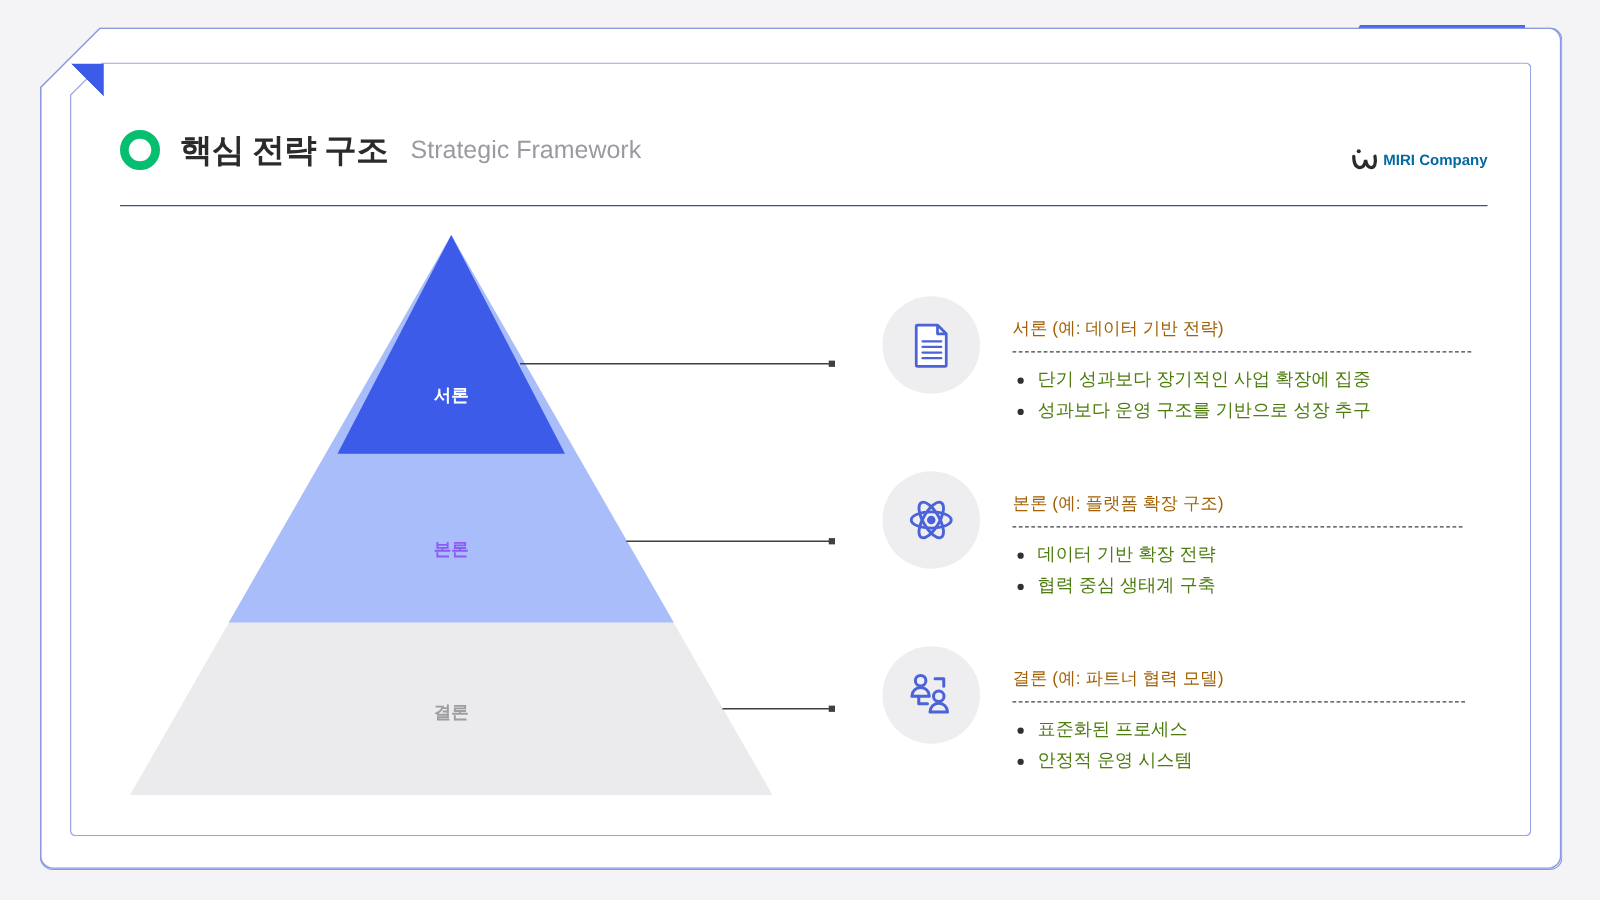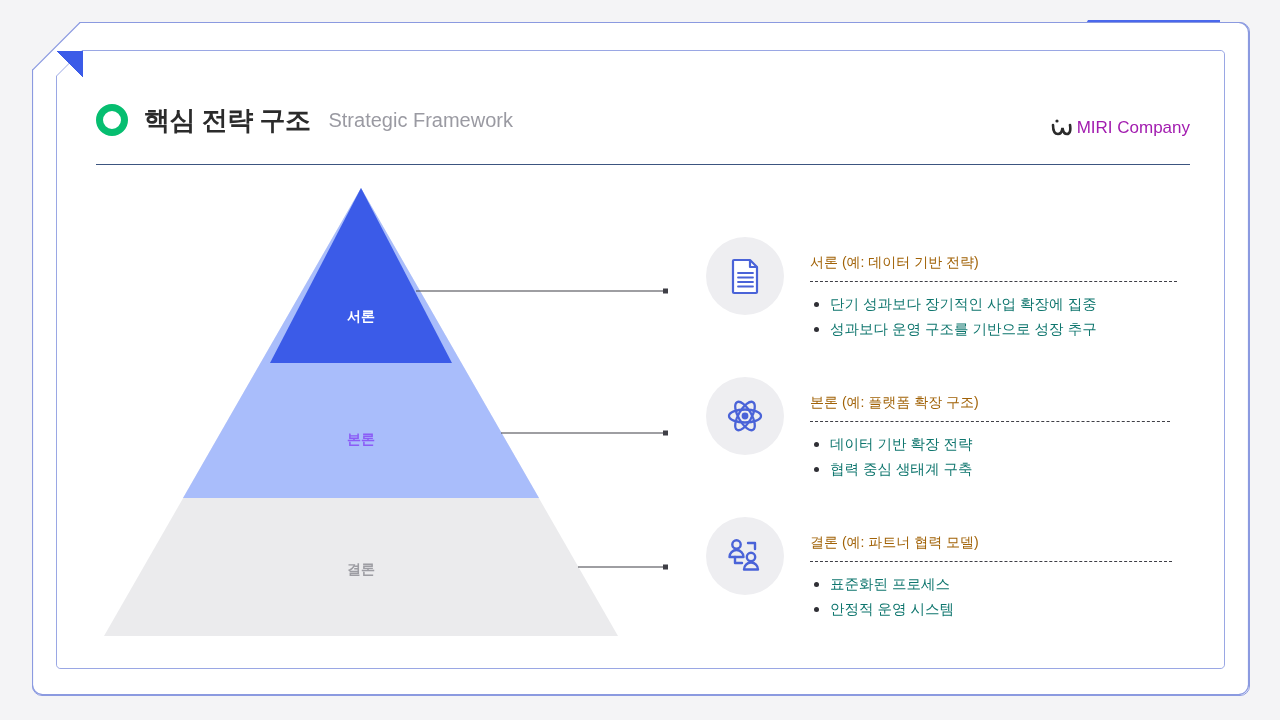--- a/index.html
+++ b/index.html
@@ -55,7 +55,7 @@
   .logo{
     position:absolute;right:0;top:22px;display:flex;align-items:center;gap:5px;
   }
-  .logo-text{font-size:17px;font-weight:normal;color:#a21caf;white-space:nowrap;}
+  .logo-text{font-size:12px;font-weight:bold;color:#0369a1;white-space:nowrap;}
   .header-rule{position:absolute;left:96px;top:164px;width:1094px;height:0;border-top:1.5px solid #3c5580;z-index:7;}
 
   

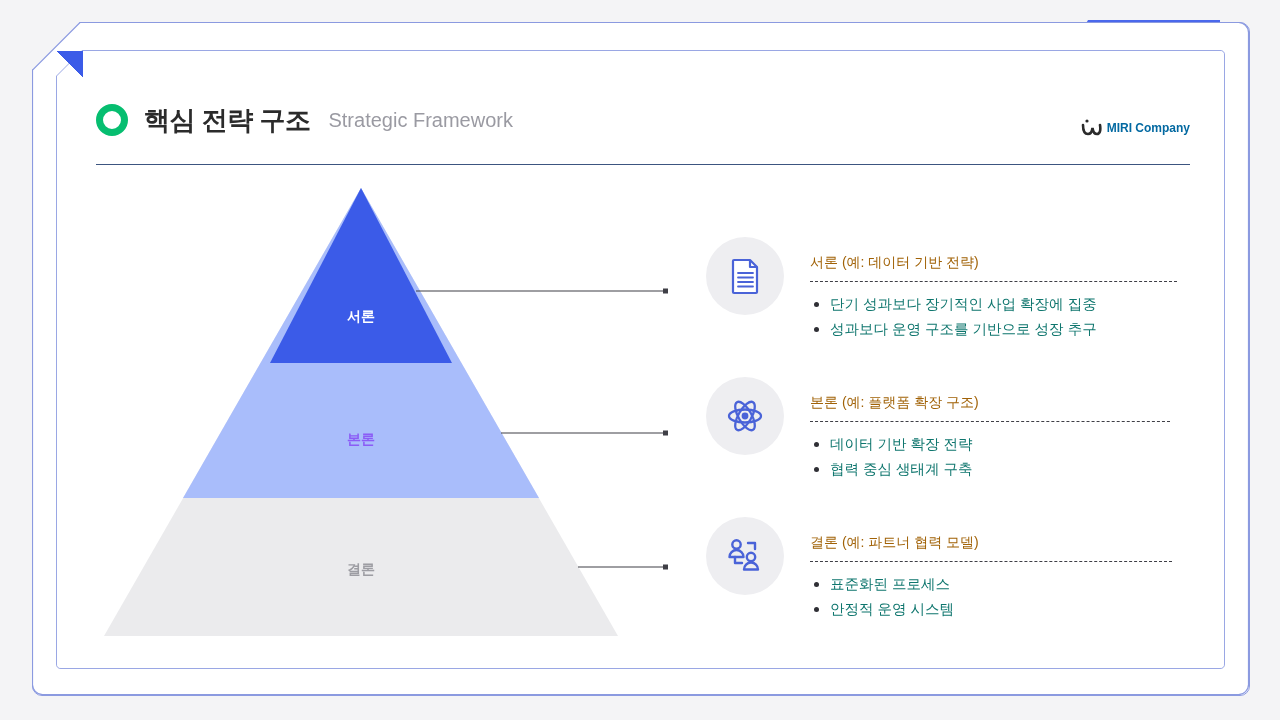--- a/index.html
+++ b/index.html
@@ -80,7 +80,7 @@
   .block-dash{margin-top:9px;border-top:1.6px dashed #3f3f46;width:100%;}
   .bullets{margin:10px 0 0 0;padding:0;list-style:none;}
   .bullets li{
-    font-size:14.5px;color:#0f766e;line-height:25px;position:relative;padding-left:20px;white-space:nowrap;
+    font-size:14.5px;color:#4d7c0f;line-height:25px;position:relative;padding-left:20px;white-space:nowrap;
   }
   .bullets li:before{
     content:"";position:absolute;left:4px;top:10px;width:5px;height:5px;border-radius:50%;background:#2f2f35;

